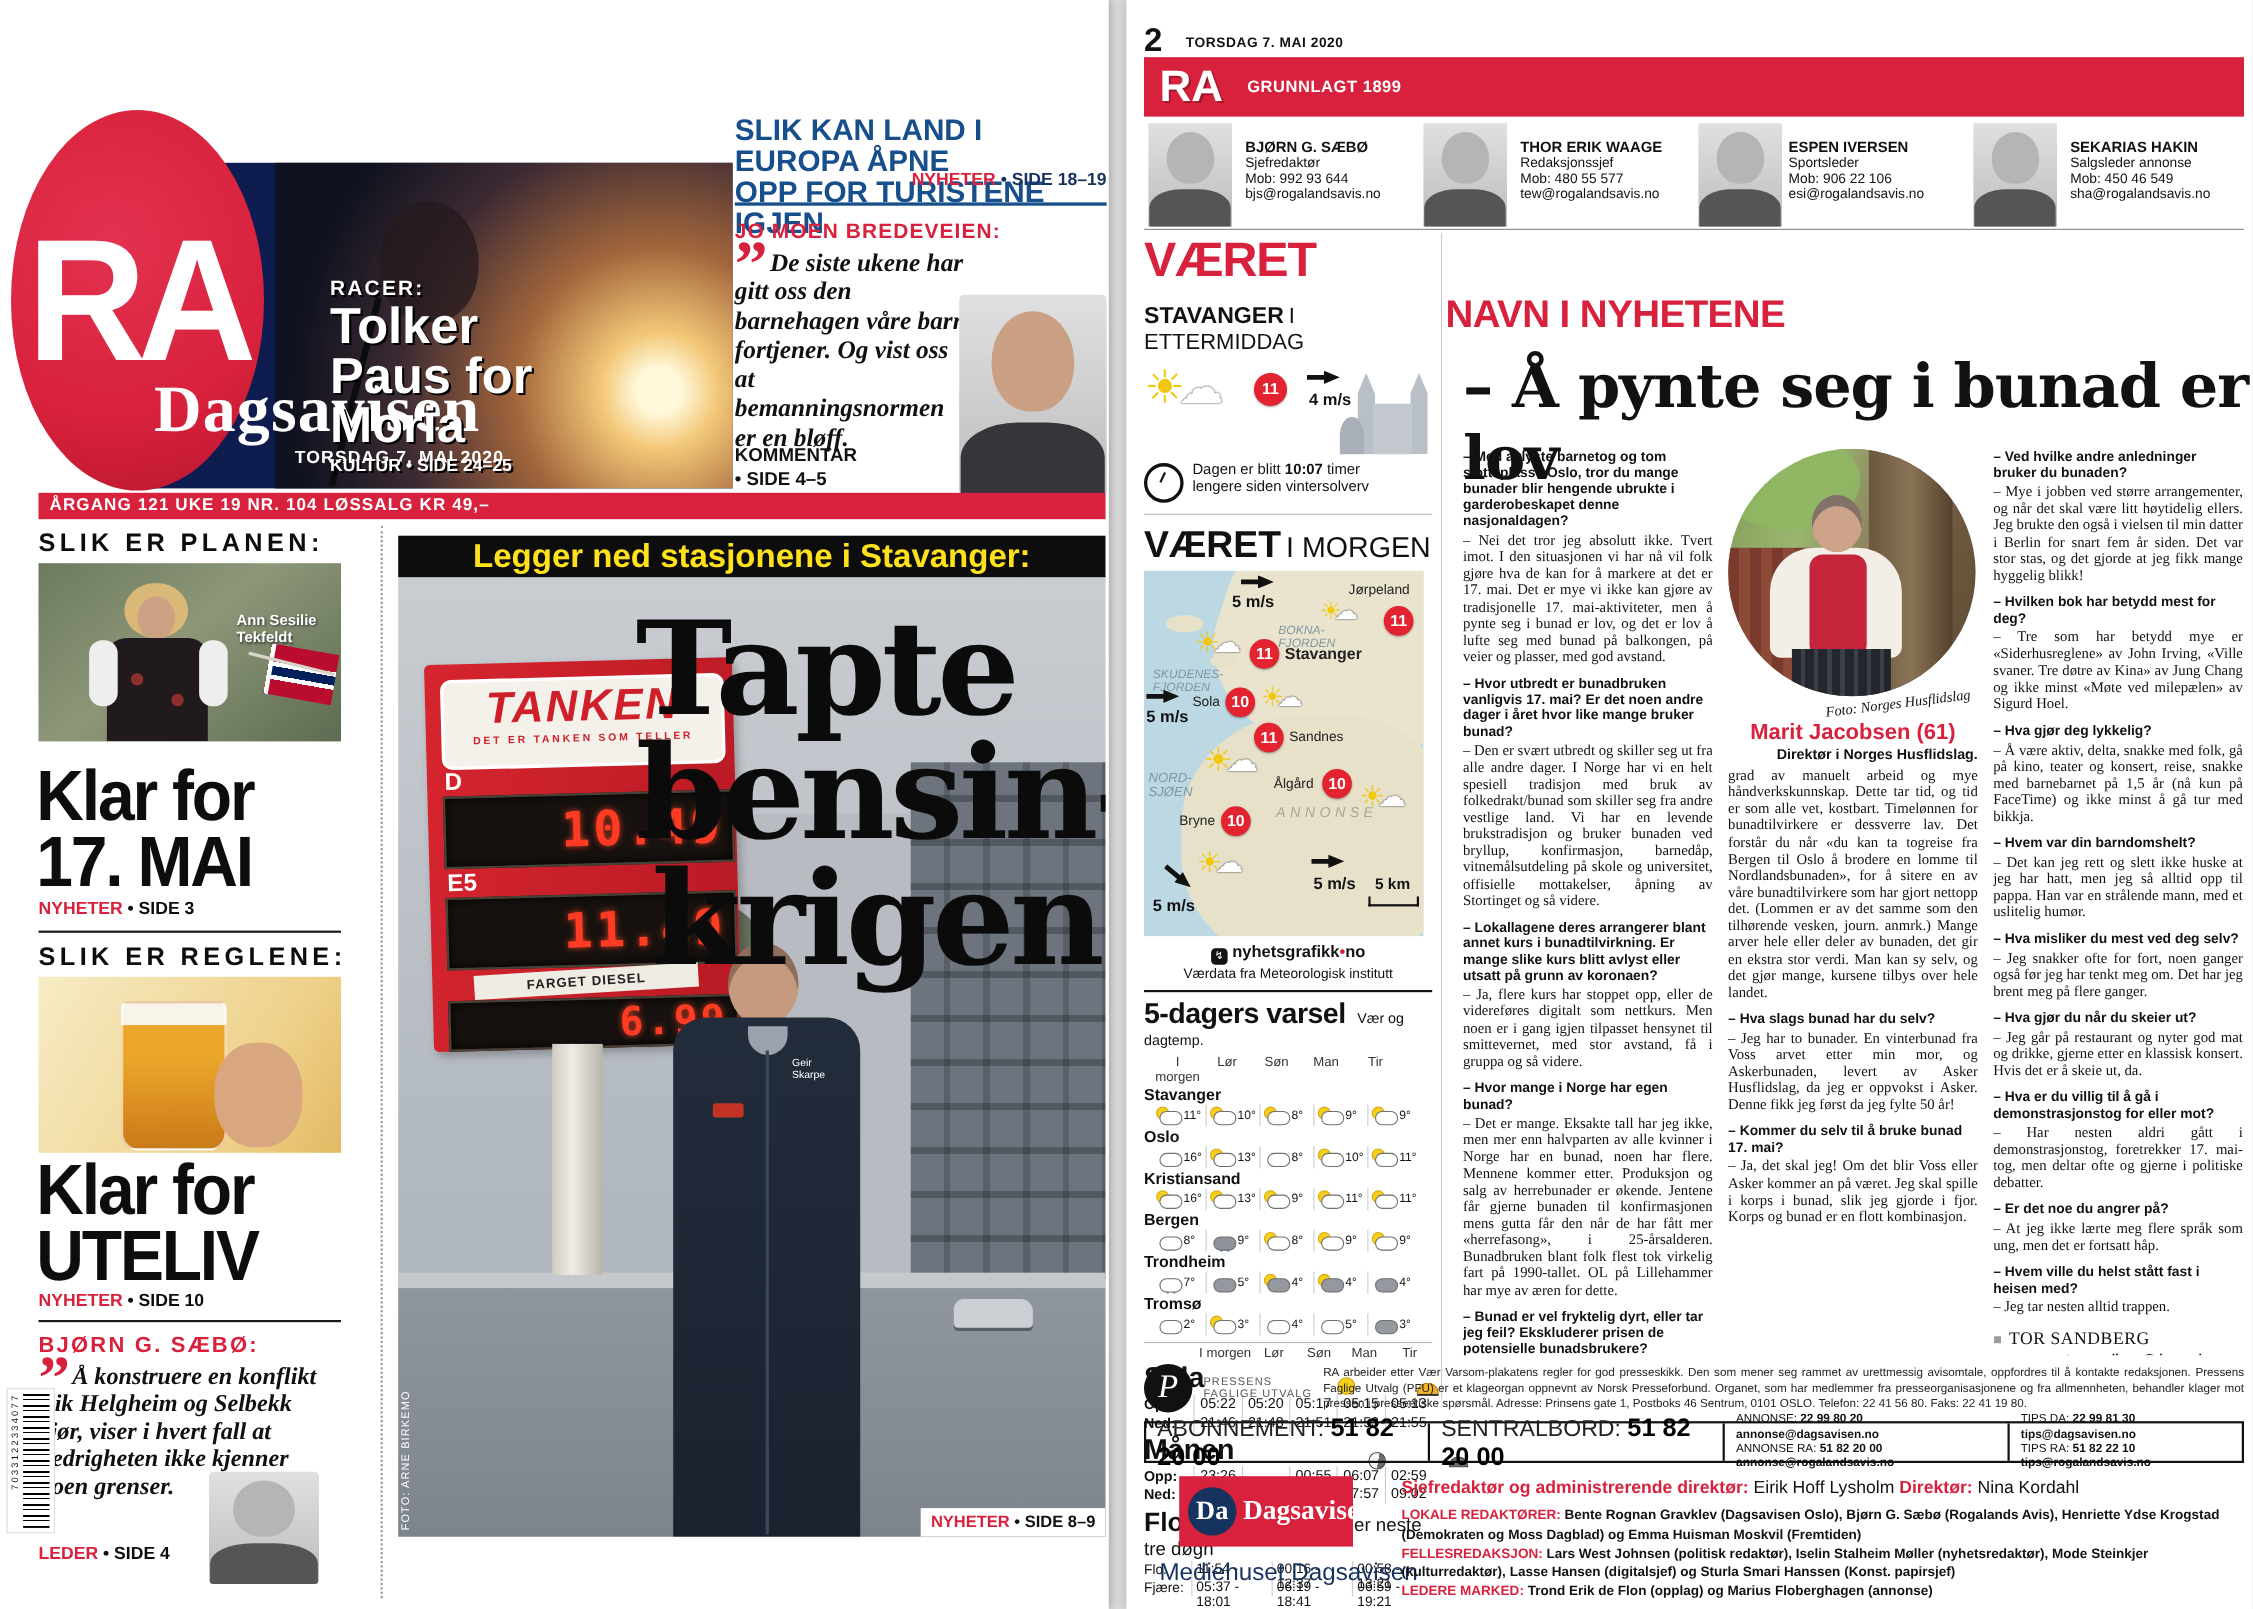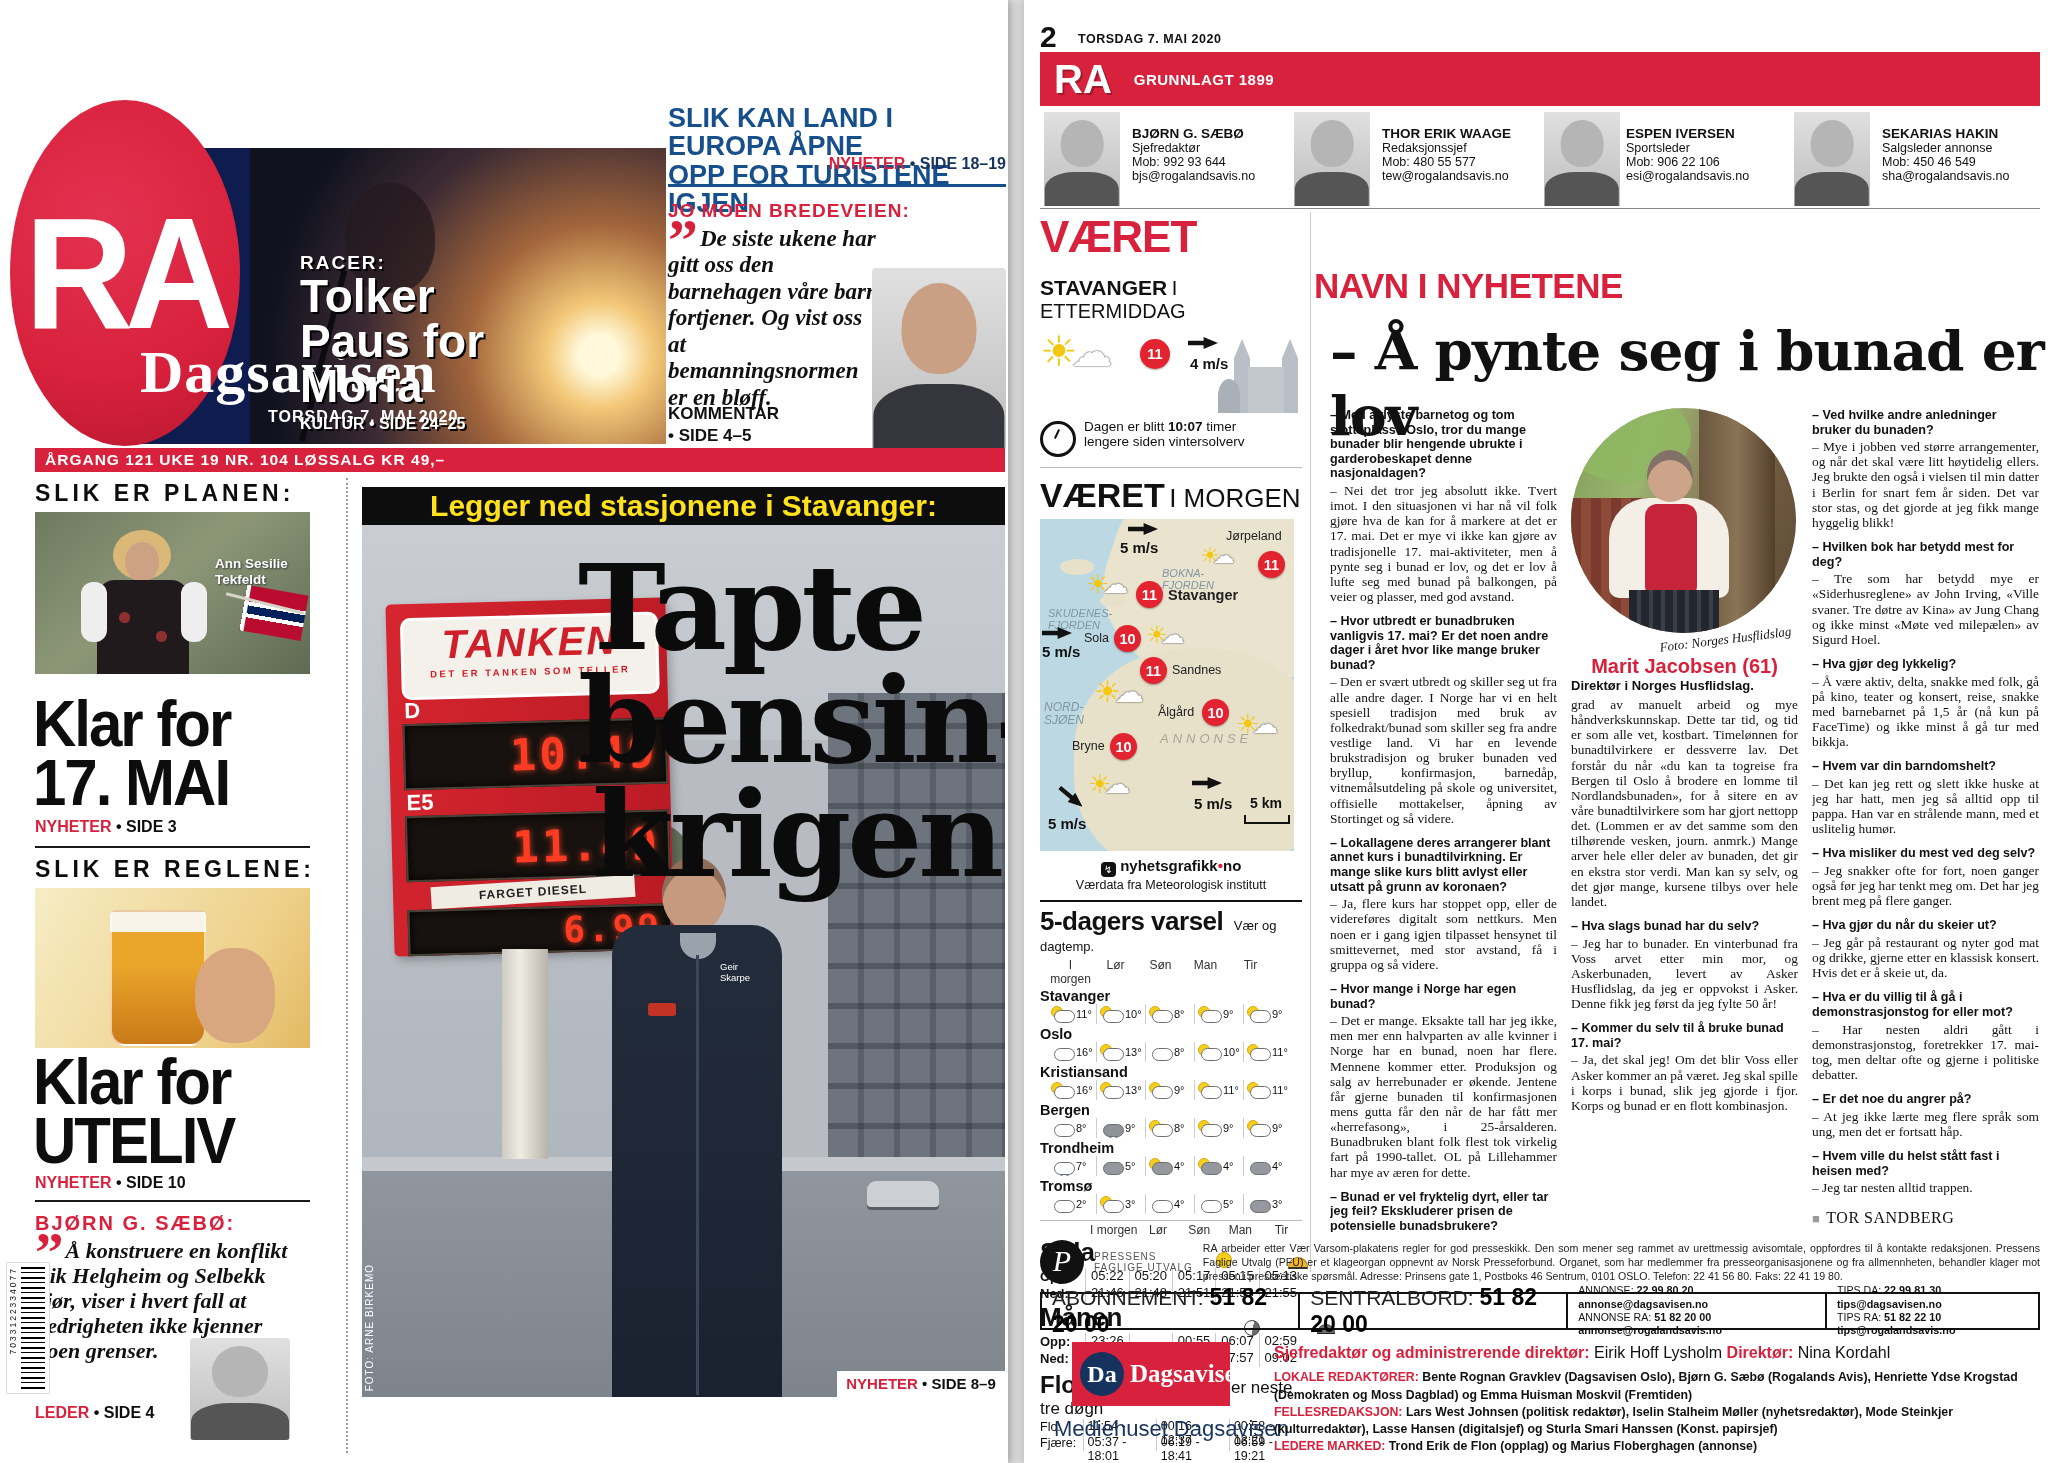--- a/index.html
+++ b/index.html
@@ -638,7 +638,7 @@
       </div>
       <div class="ser" style="font-size:13px;font-style:italic;transform:rotate(-7deg);text-align:right;margin:4px 6px 0 0">Foto: Norges Husflidslag</div>
       <div class="red b" style="font-size:20px;text-align:center;margin-top:2px">Marit Jacobsen (61)</div>
-      <div class="b" style="font-size:13px;text-align:left;margin-bottom:4px">Direktør i Norges Husflidslag.</div>
+      <div class="b" style="font-size:13px;text-align:right;margin-bottom:4px">Direktør i Norges Husflidslag.</div>
       <p class="a">grad av manuelt arbeid og mye håndverkskunnskap. Dette tar tid, og tid er som alle vet, kostbart. Timelønnen for bunadtilvirkere er dessverre lav. Det forstår du når «du kan ta togreise fra Bergen til Oslo å brodere en lomme til Nordlandsbunaden», for å sitere en av våre bunadtilvirkere som har gjort nettopp det. (Lommen er av det samme som den tilhørende vesken, journ. anmrk.) Mange arver hele eller deler av bunaden, det gir en ekstra stor verdi. Man kan sy selv, og det gjør mange, kursene tilbys over hele landet.</p>
       <p class="q">– Hva slags bunad har du selv?</p>
       <p class="a">– Jeg har to bunader. En vinterbunad fra Voss arvet etter min mor, og Askerbunaden, levert av Asker Husflidslag, da jeg er oppvokst i Asker. Denne fikk jeg først da jeg fylte 50 år!</p>

